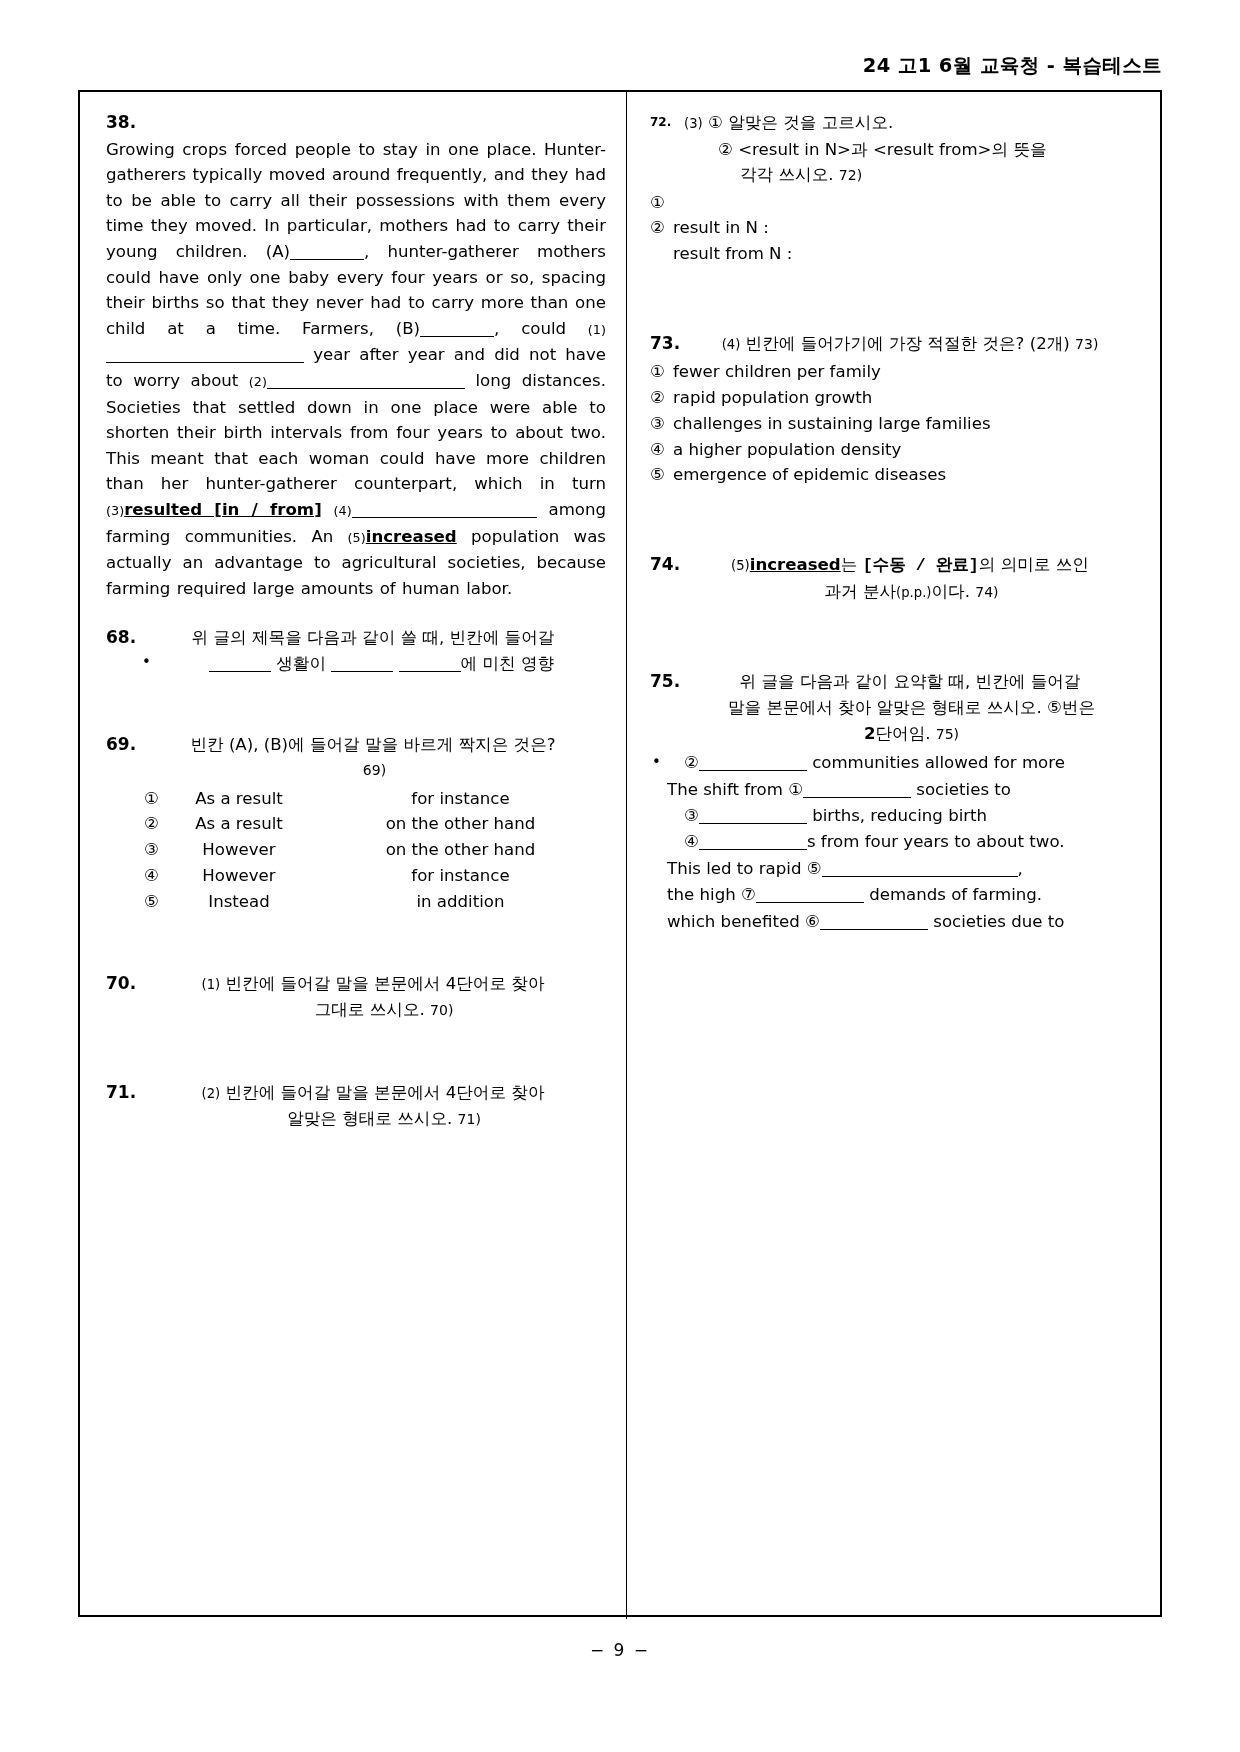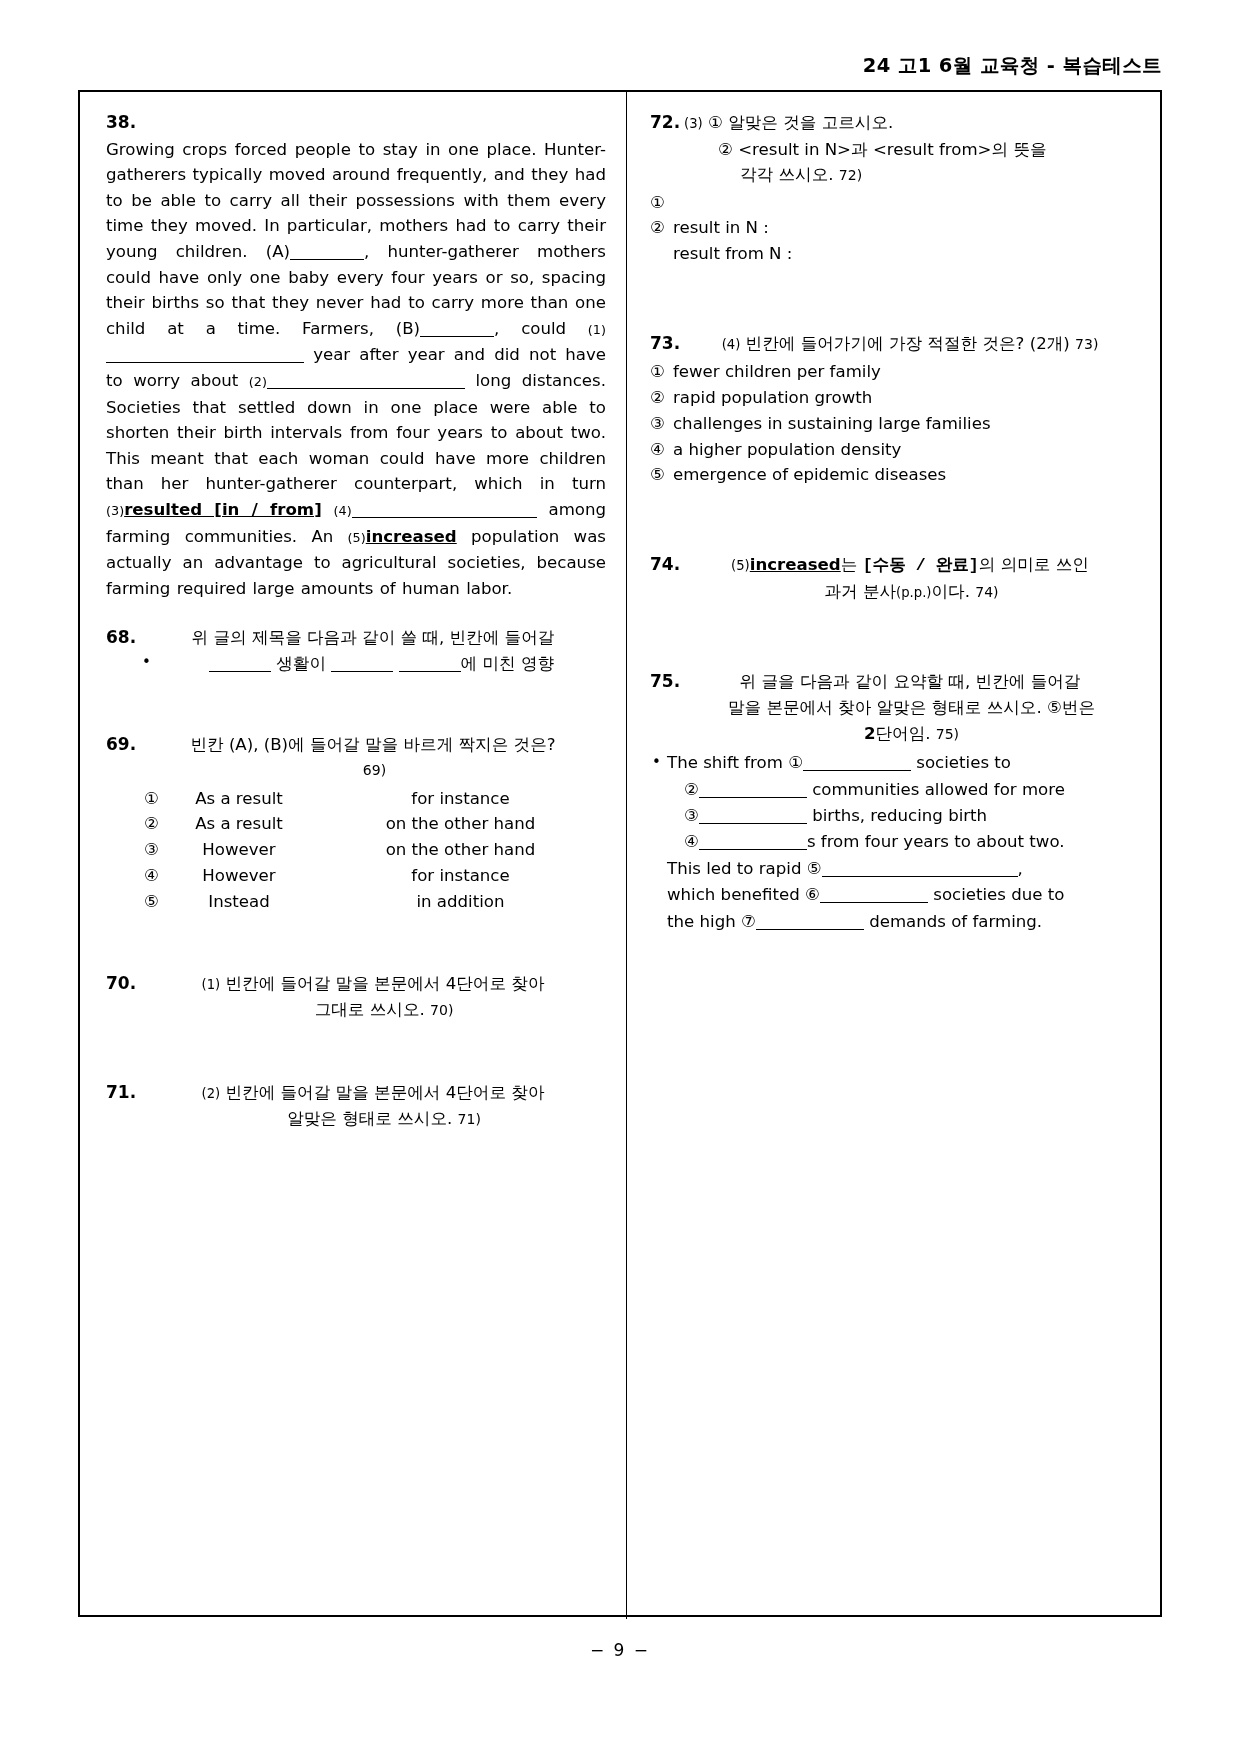--- a/index.html
+++ b/index.html
@@ -252,7 +252,7 @@
     <div class="col col-right">
 
       <div class="q72head">
-        <span class="num" style="position:absolute;left:0;top:0;font-weight:bold;font-size:17px;">72.</span>
+        <span class="num" style="position:absolute;left:0;top:0;font-weight:bold;font-size:12px;">72.</span>
         <div>
           <span class="q-sub">(3)</span>
           <span>①</span>

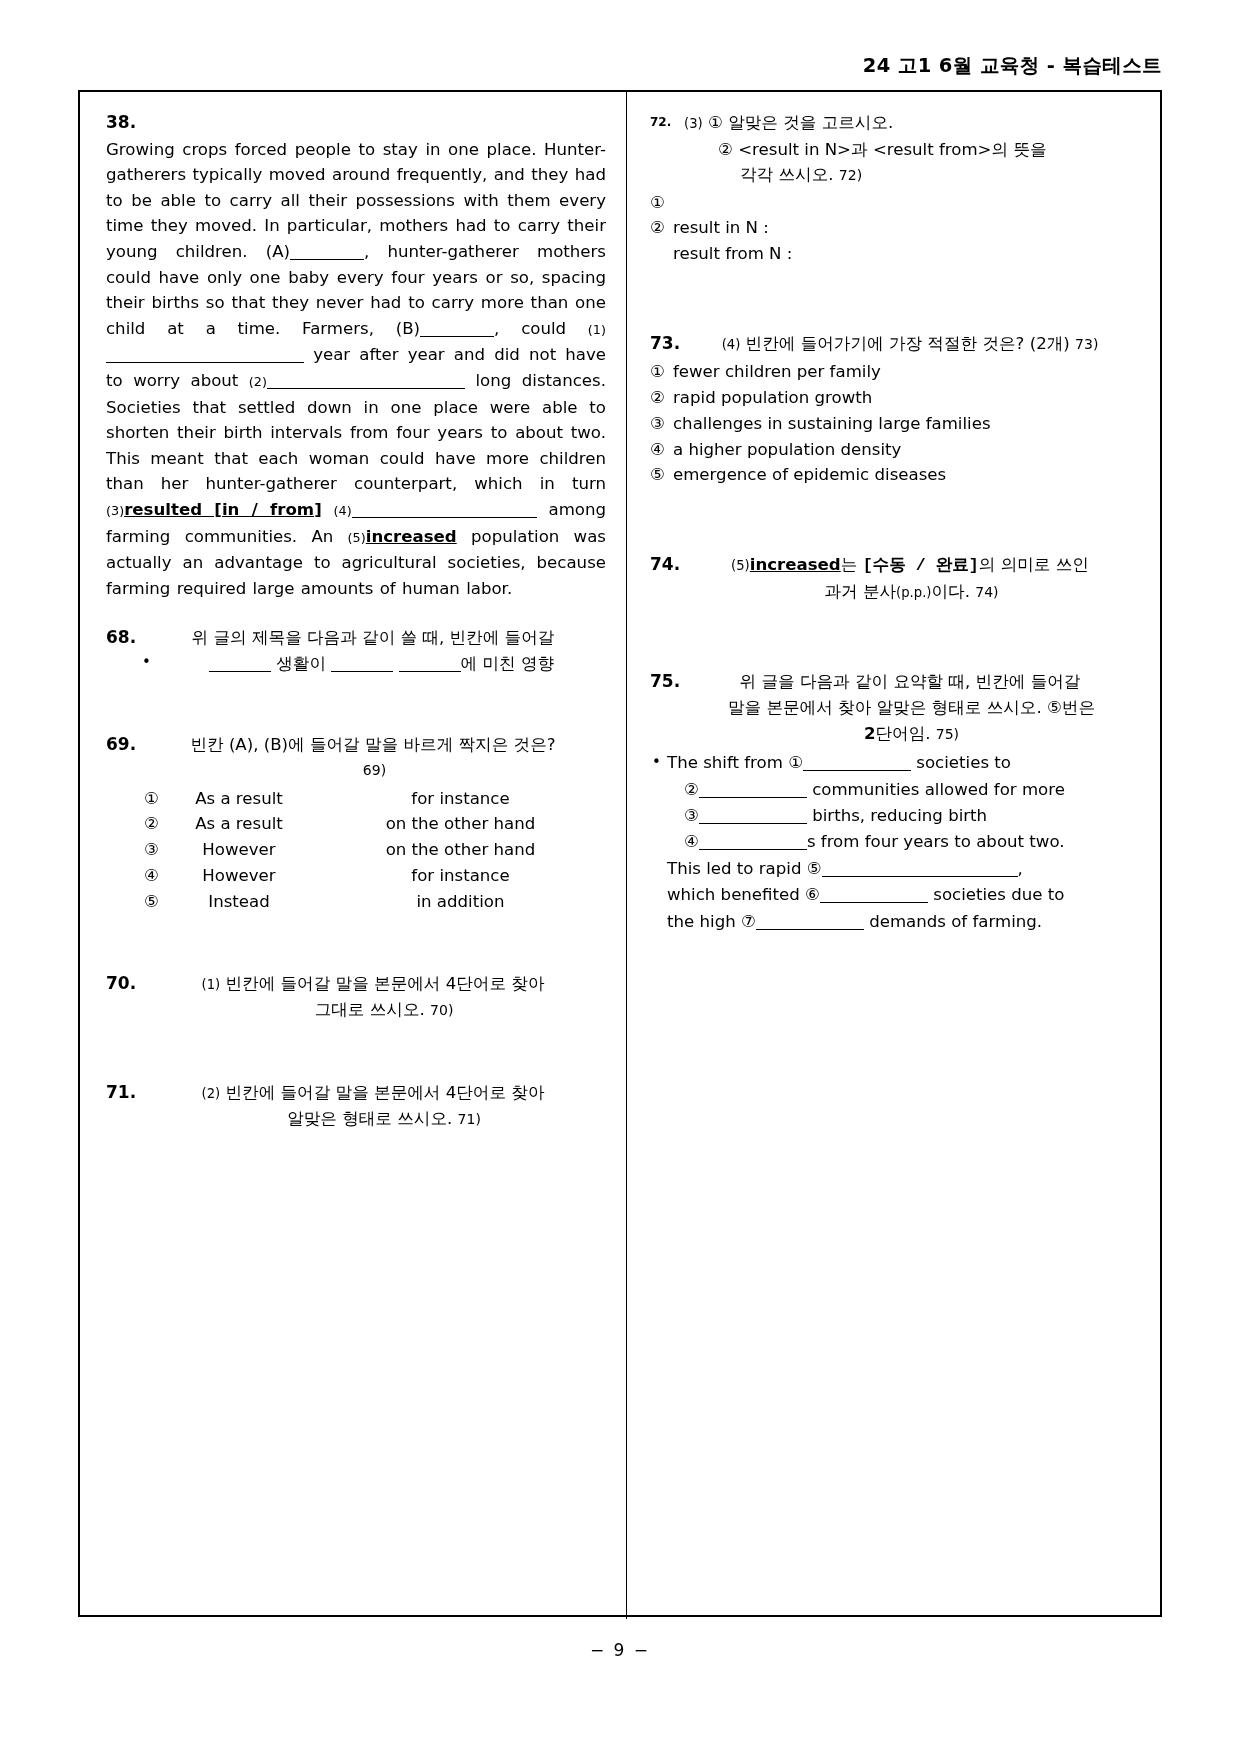--- a/index.html
+++ b/index.html
@@ -345,16 +345,16 @@
       </div>
 
       <div class="summary bullet-line">
+        <span class="ln ind">
+          <span>②</span><span class="rule r-sum"></span>
+          <span>communities allowed for more</span>
+        </span>
         <span class="ln">
           <span>The shift from</span>
           <span>①</span><span class="rule r-sum"></span>
           <span>societies to</span>
         </span>
         <span class="ln ind">
-          <span>②</span><span class="rule r-sum"></span>
-          <span>communities allowed for more</span>
-        </span>
-        <span class="ln ind">
           <span>③</span><span class="rule r-sum"></span>
           <span>births, reducing birth</span>
         </span>

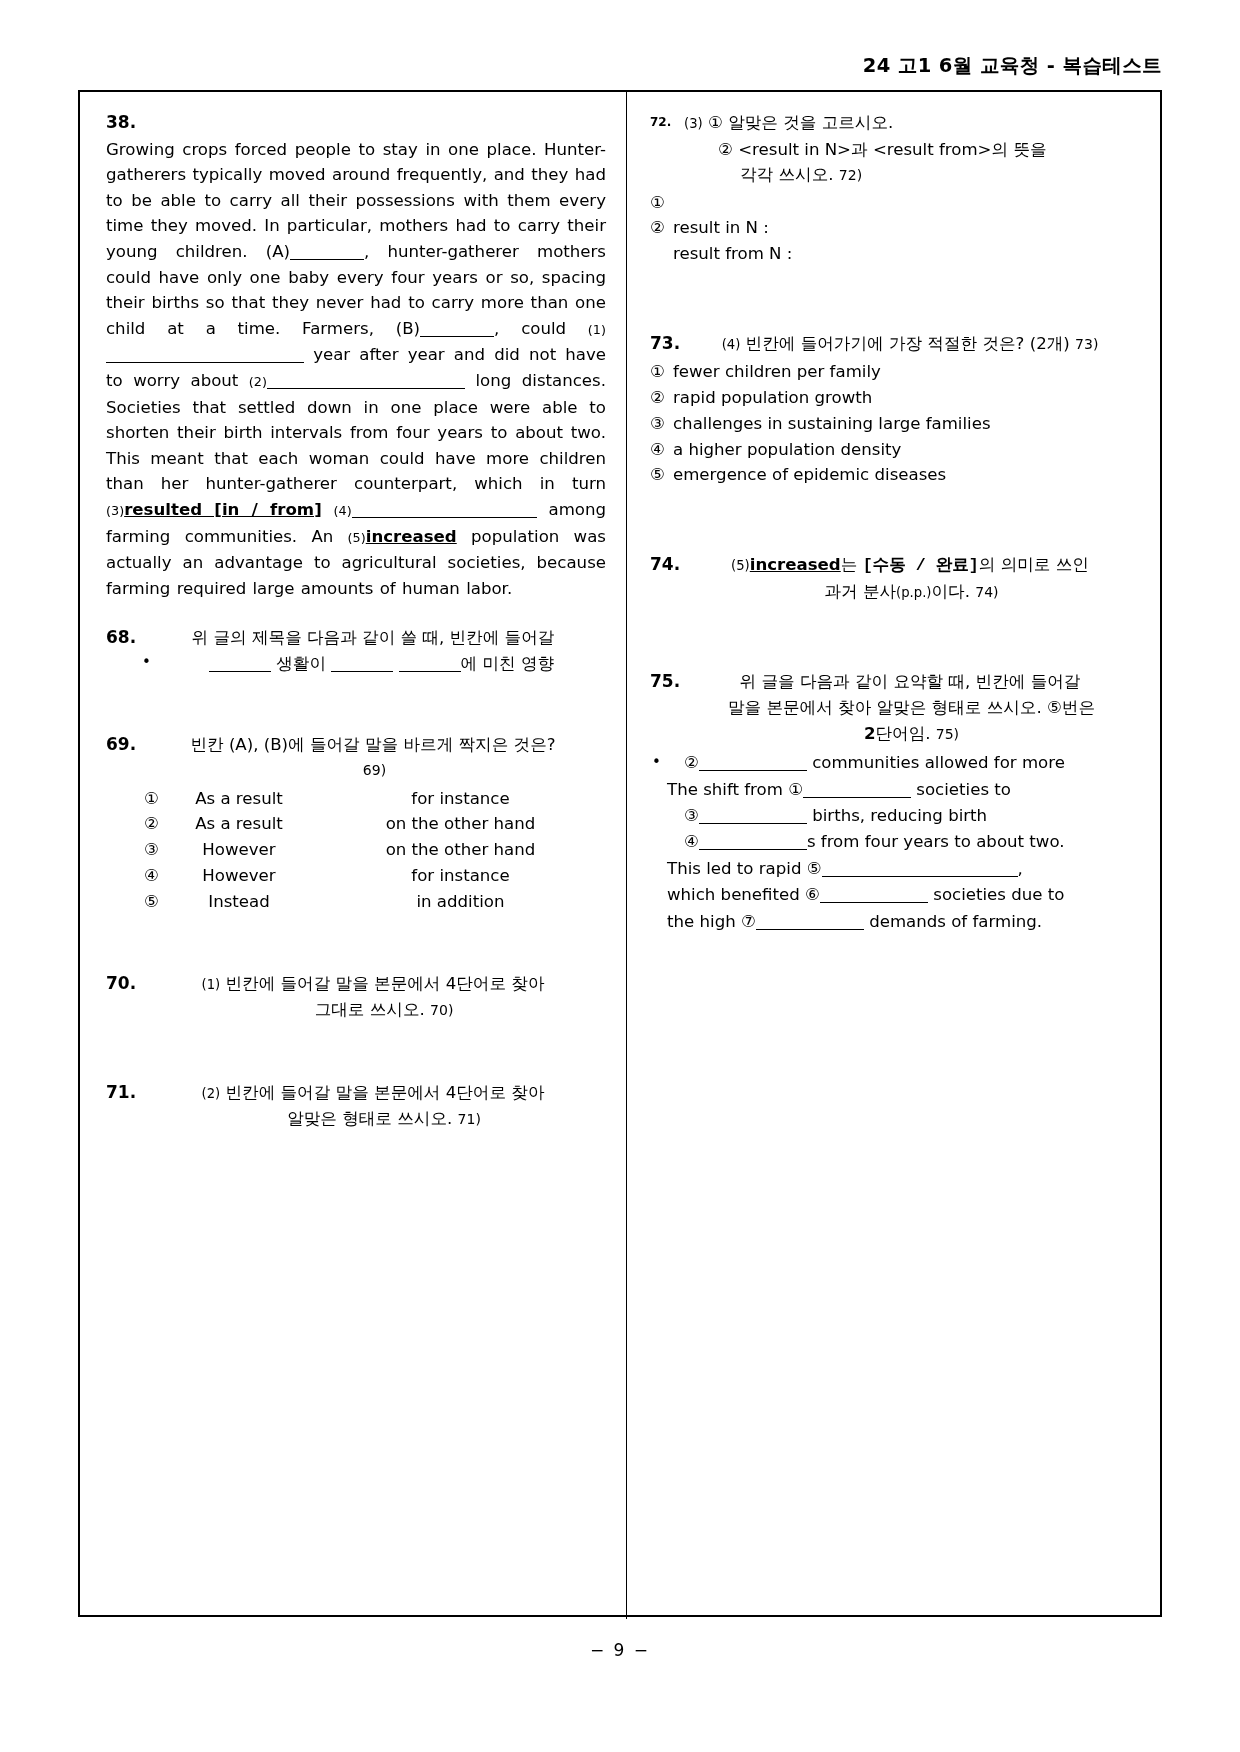--- a/index.html
+++ b/index.html
@@ -366,15 +366,15 @@
           <span>⑤</span><span class="rule r-sum2"></span><span>,</span>
         </span>
         <span class="ln">
+          <span>the high</span>
+          <span>⑦</span><span class="rule r-sum"></span>
+          <span>demands of farming.</span>
+        </span>
+        <span class="ln">
           <span>which benefited</span>
           <span>⑥</span><span class="rule r-sum"></span>
           <span>societies due to</span>
         </span>
-        <span class="ln">
-          <span>the high</span>
-          <span>⑦</span><span class="rule r-sum"></span>
-          <span>demands of farming.</span>
-        </span>
       </div>
 
     </div>

